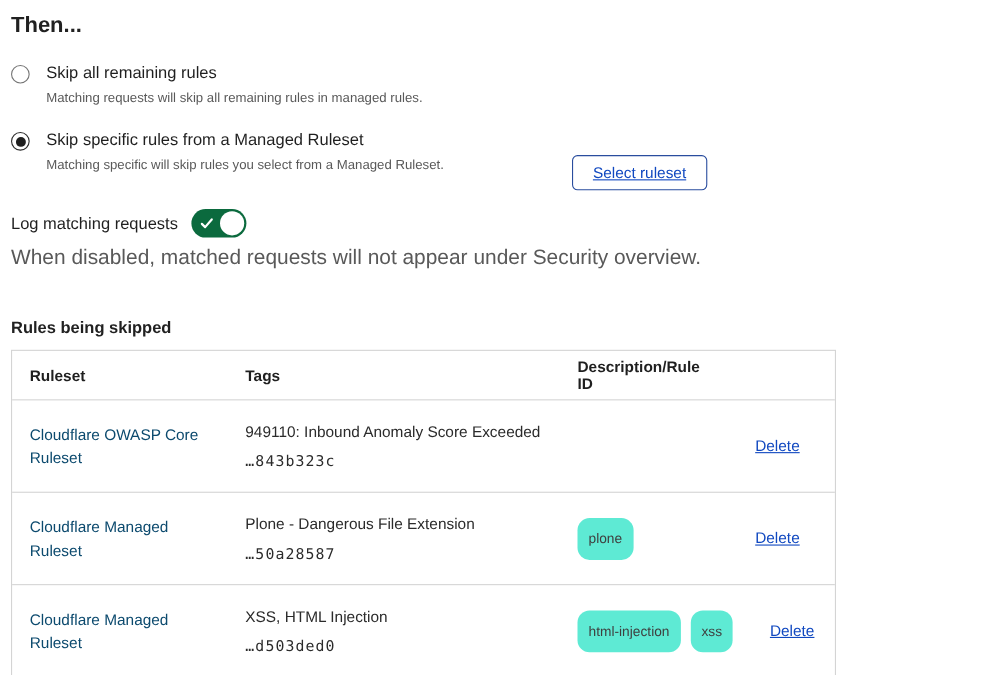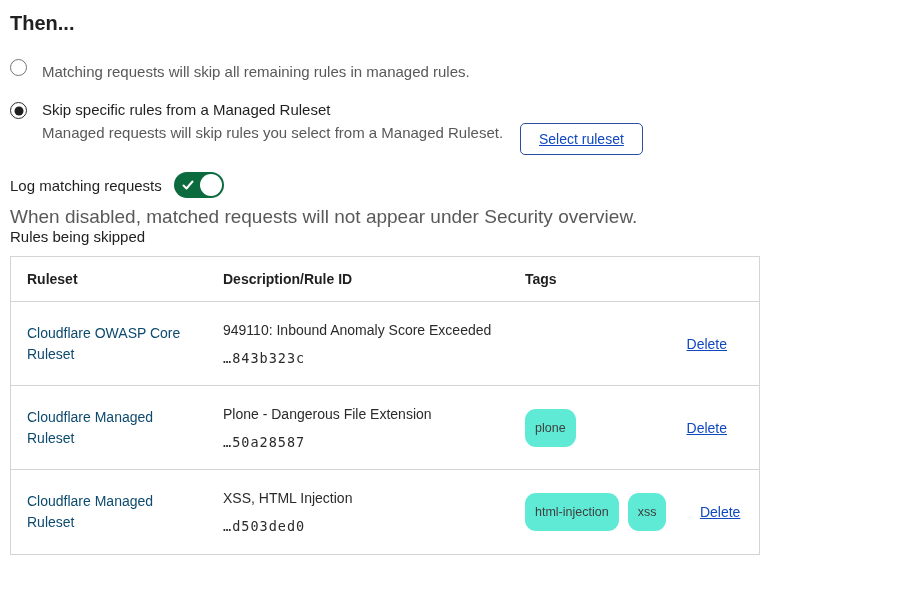--- a/index.html
+++ b/index.html
@@ -186,6 +186,7 @@
     <div class="option-row">
       <div class="radio"></div>
       <div class="option-text">
+        <div class="option-label">Skip all remaining rules</div>
         <div class="option-desc">Matching requests will skip all remaining rules in managed rules.</div>
       </div>
     </div>

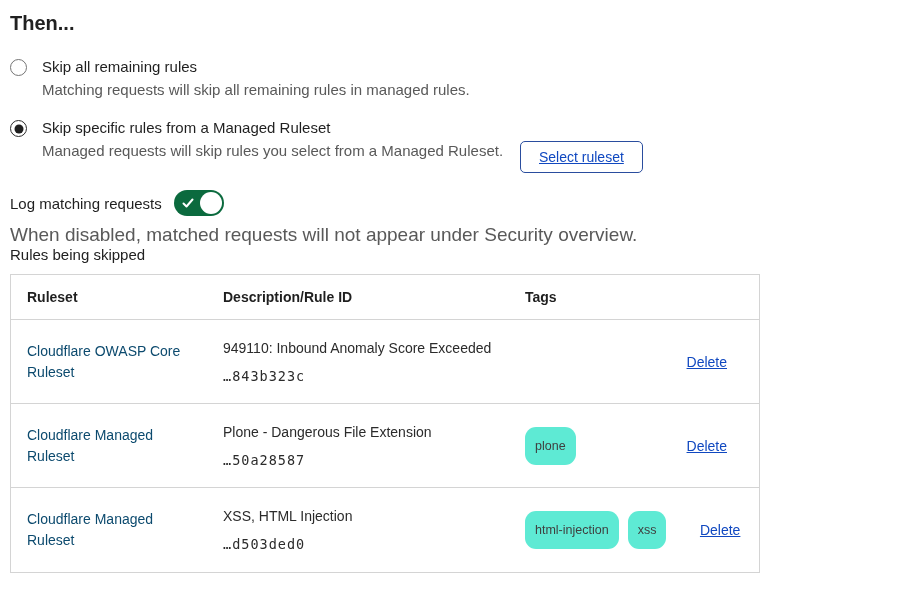--- a/index.html
+++ b/index.html
@@ -53,7 +53,7 @@
   .option-text { margin-left: 15px; }
   .option-label { font-size: 15px; color: #1f1f1f; line-height: 18px; }
   .option-desc {
-    font-size: 15px;
+    font-size: 12px;
     color: #595959;
     margin-top: 5px;
     line-height: 17px;

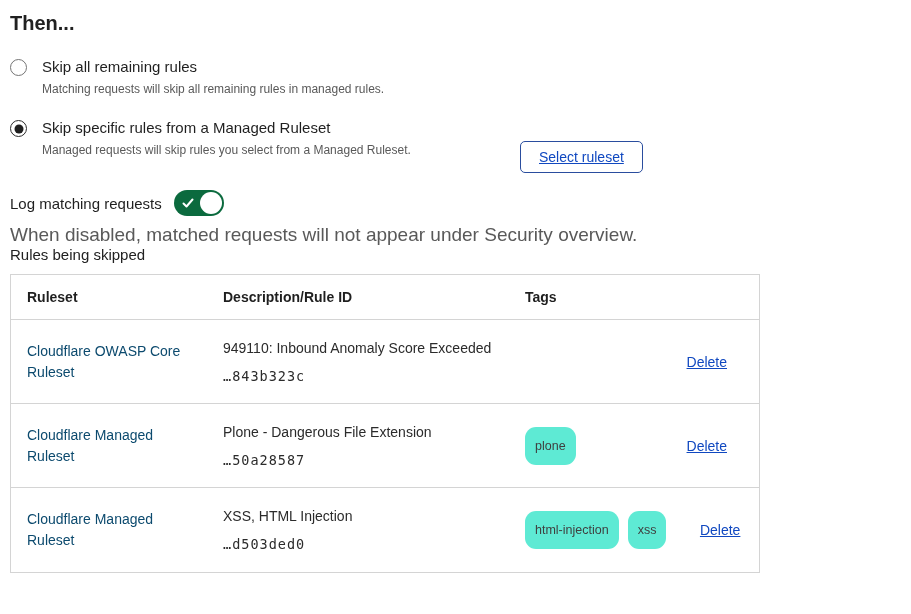--- a/index.html
+++ b/index.html
@@ -195,7 +195,7 @@
       <div class="radio selected"></div>
       <div class="option-text">
         <div class="option-label">Skip specific rules from a Managed Ruleset</div>
-        <div class="option-desc">Managed requests will skip rules you select from a Managed Ruleset.</div>
+        <div class="option-desc">Matching specific will skip rules you select from a Managed Ruleset.</div>
       </div>
       <button class="select-ruleset-btn">Select ruleset</button>
     </div>

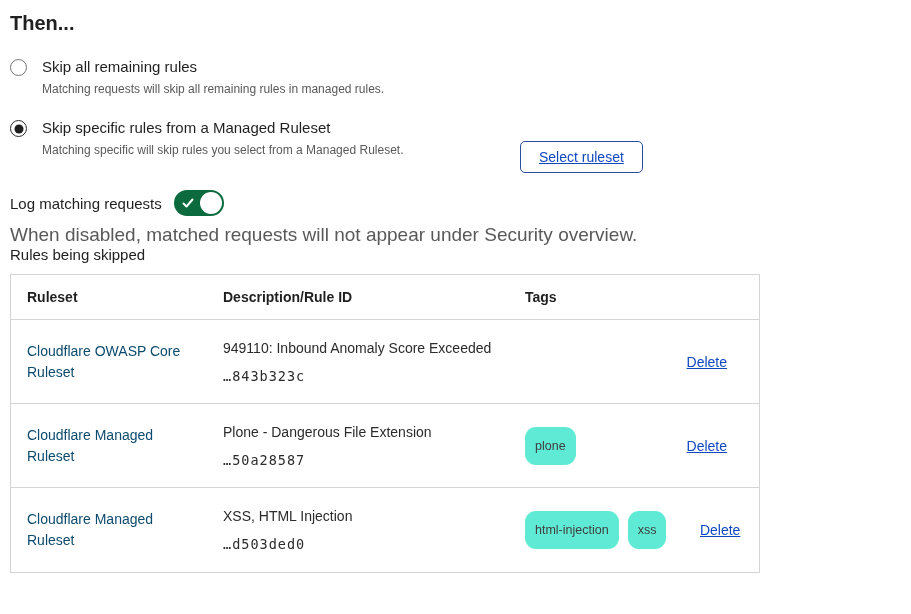--- a/index.html
+++ b/index.html
@@ -111,8 +111,9 @@
   
   .table-heading {
     font-size: 15px;
-    font-weight: 400;
+    font-weight: 700;
     color: #212121;
+    margin-top: 44px;
   }
   .rules-table {
     margin-top: 11px;

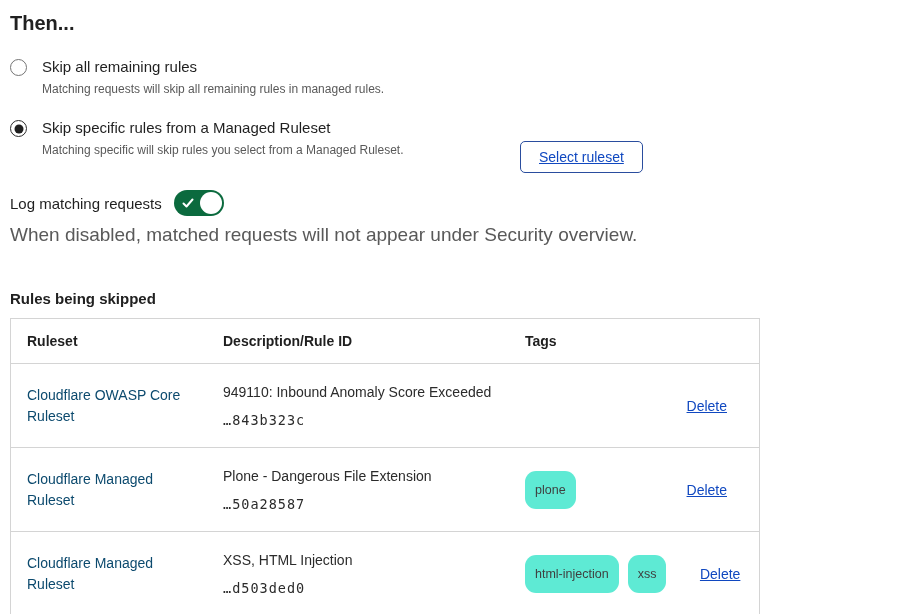--- a/index.html
+++ b/index.html
@@ -220,8 +220,8 @@
 
     <div class="t-row t-header">
       <div class="th">Ruleset</div>
+      <div class="th">Tags</div>
       <div class="th">Description/Rule ID</div>
-      <div class="th">Tags</div>
       <div class="th"></div>
     </div>
 

